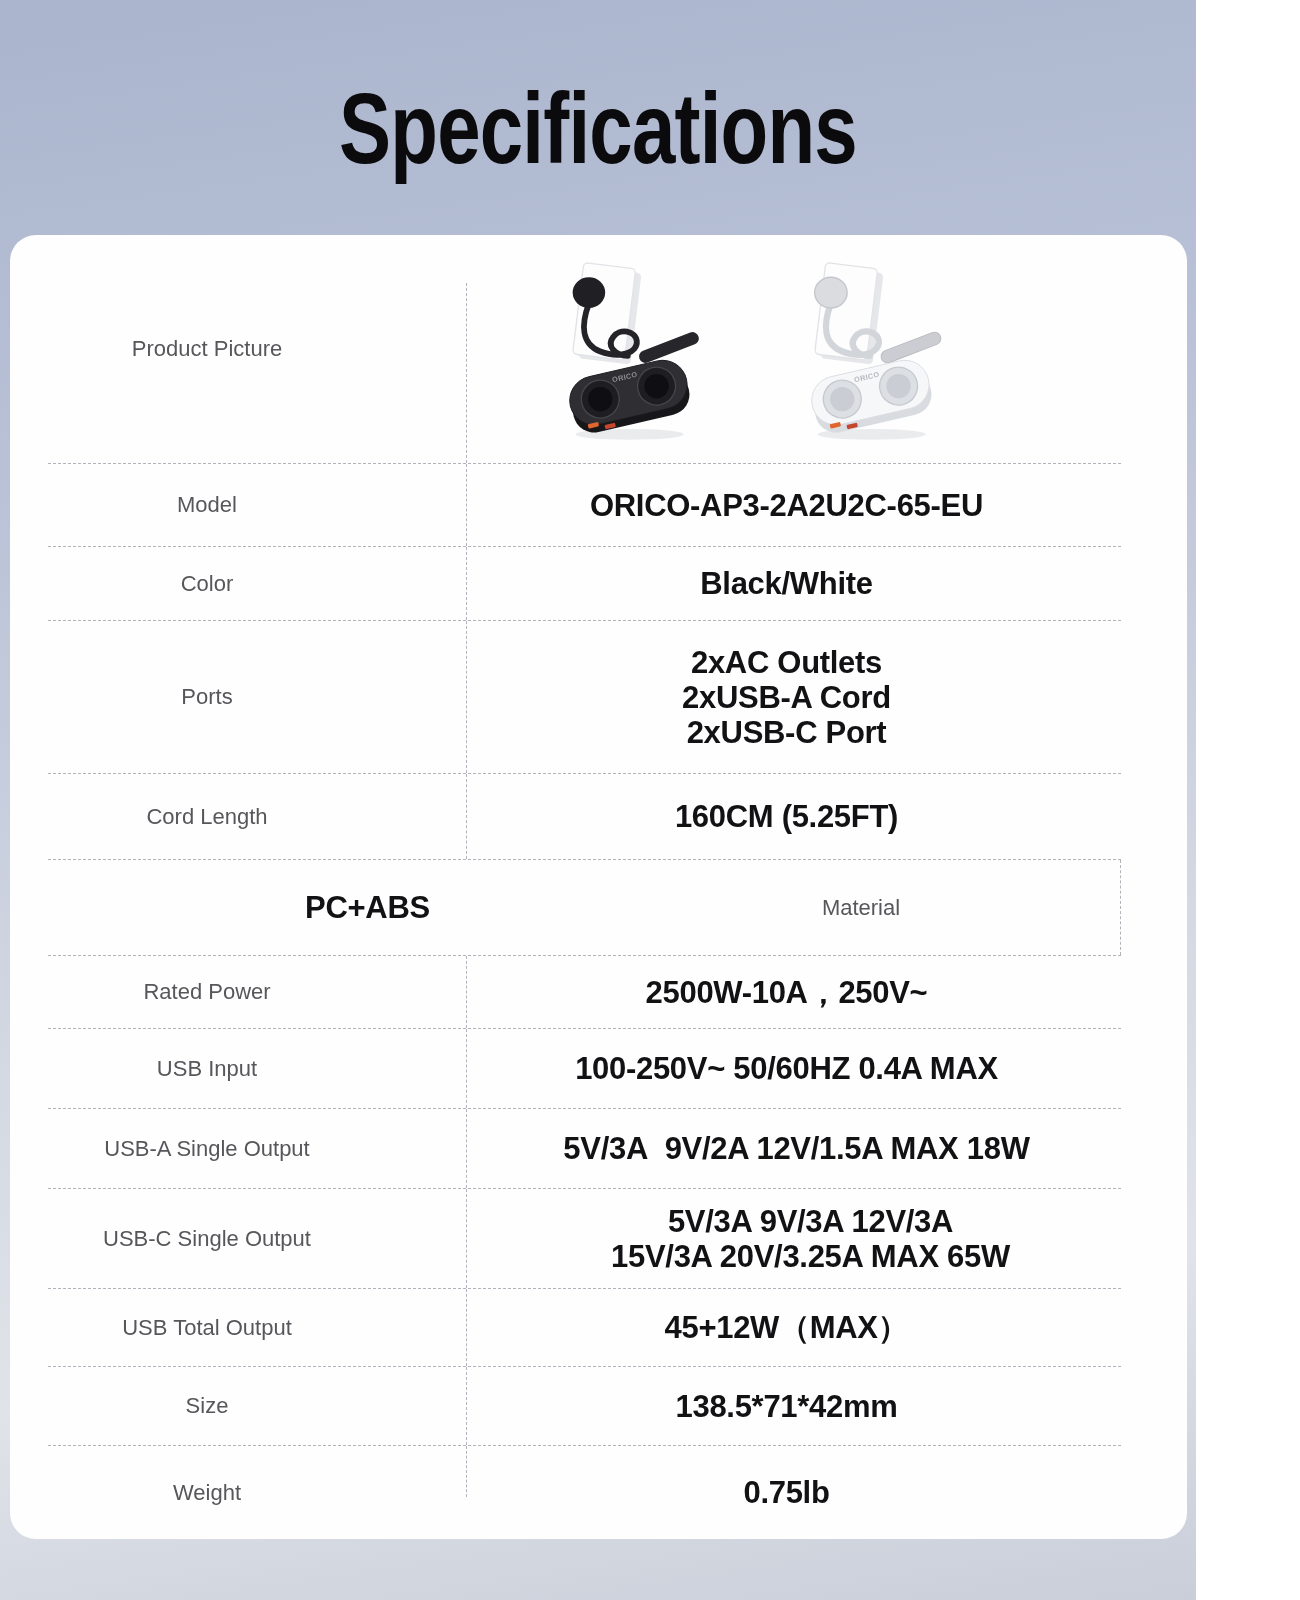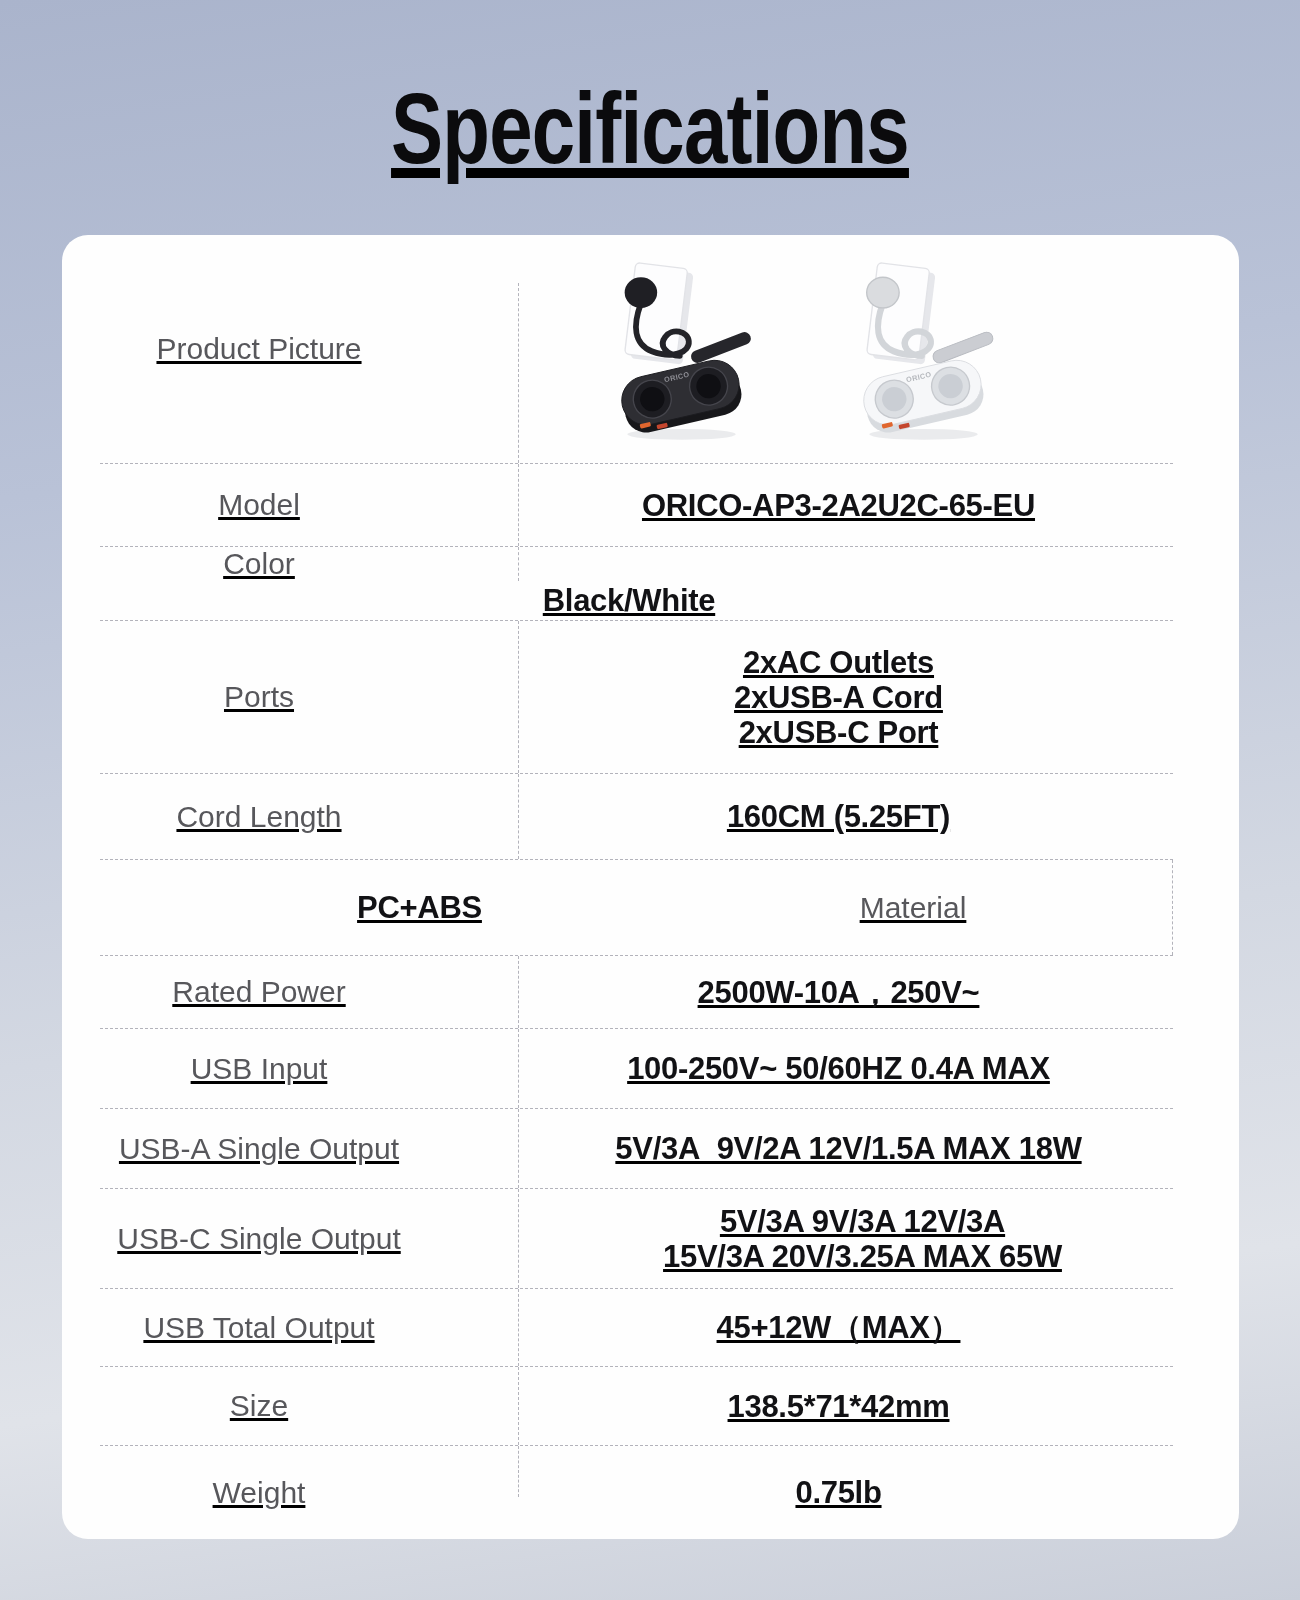--- a/index.html
+++ b/index.html
@@ -7,7 +7,7 @@
 
   .canvas {
     position: relative;
-    width: 1300px;
+    width: 1196px;
     height: 1600px;
     overflow: hidden;
     background: linear-gradient(172deg,
@@ -16,7 +16,6 @@
       #d3d8e2 60%,
       #e0e3e9 80%,
       var(--c-background-bottom, #c9ced9) 100%);
-    text-decoration: underline;
   }
 
   .title {

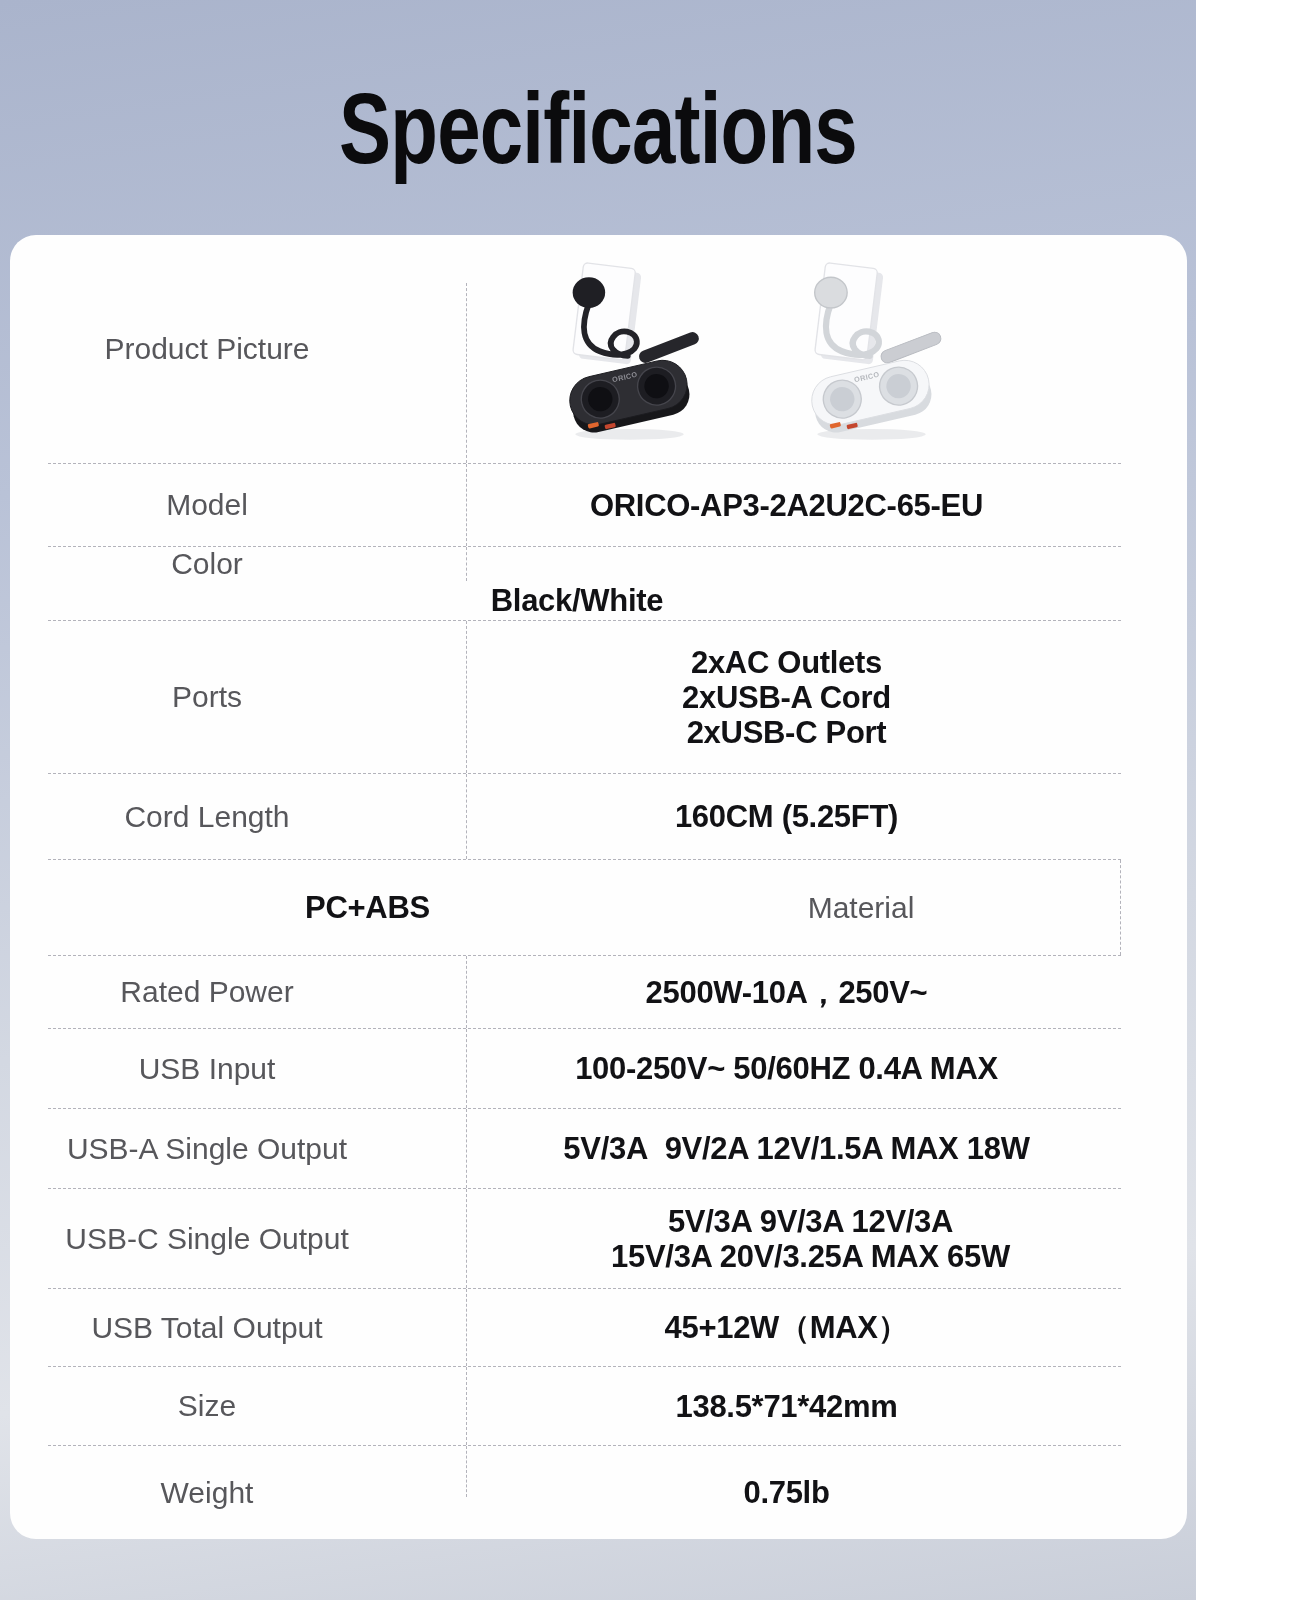--- a/index.html
+++ b/index.html
@@ -55,7 +55,7 @@
     padding-right: 100px;
     position: relative;
     flex: none;
-    font-size: 30px;
+    font-size: 22px;
     color: var(--c-label-text, #57575b);
     text-align: center;
   }

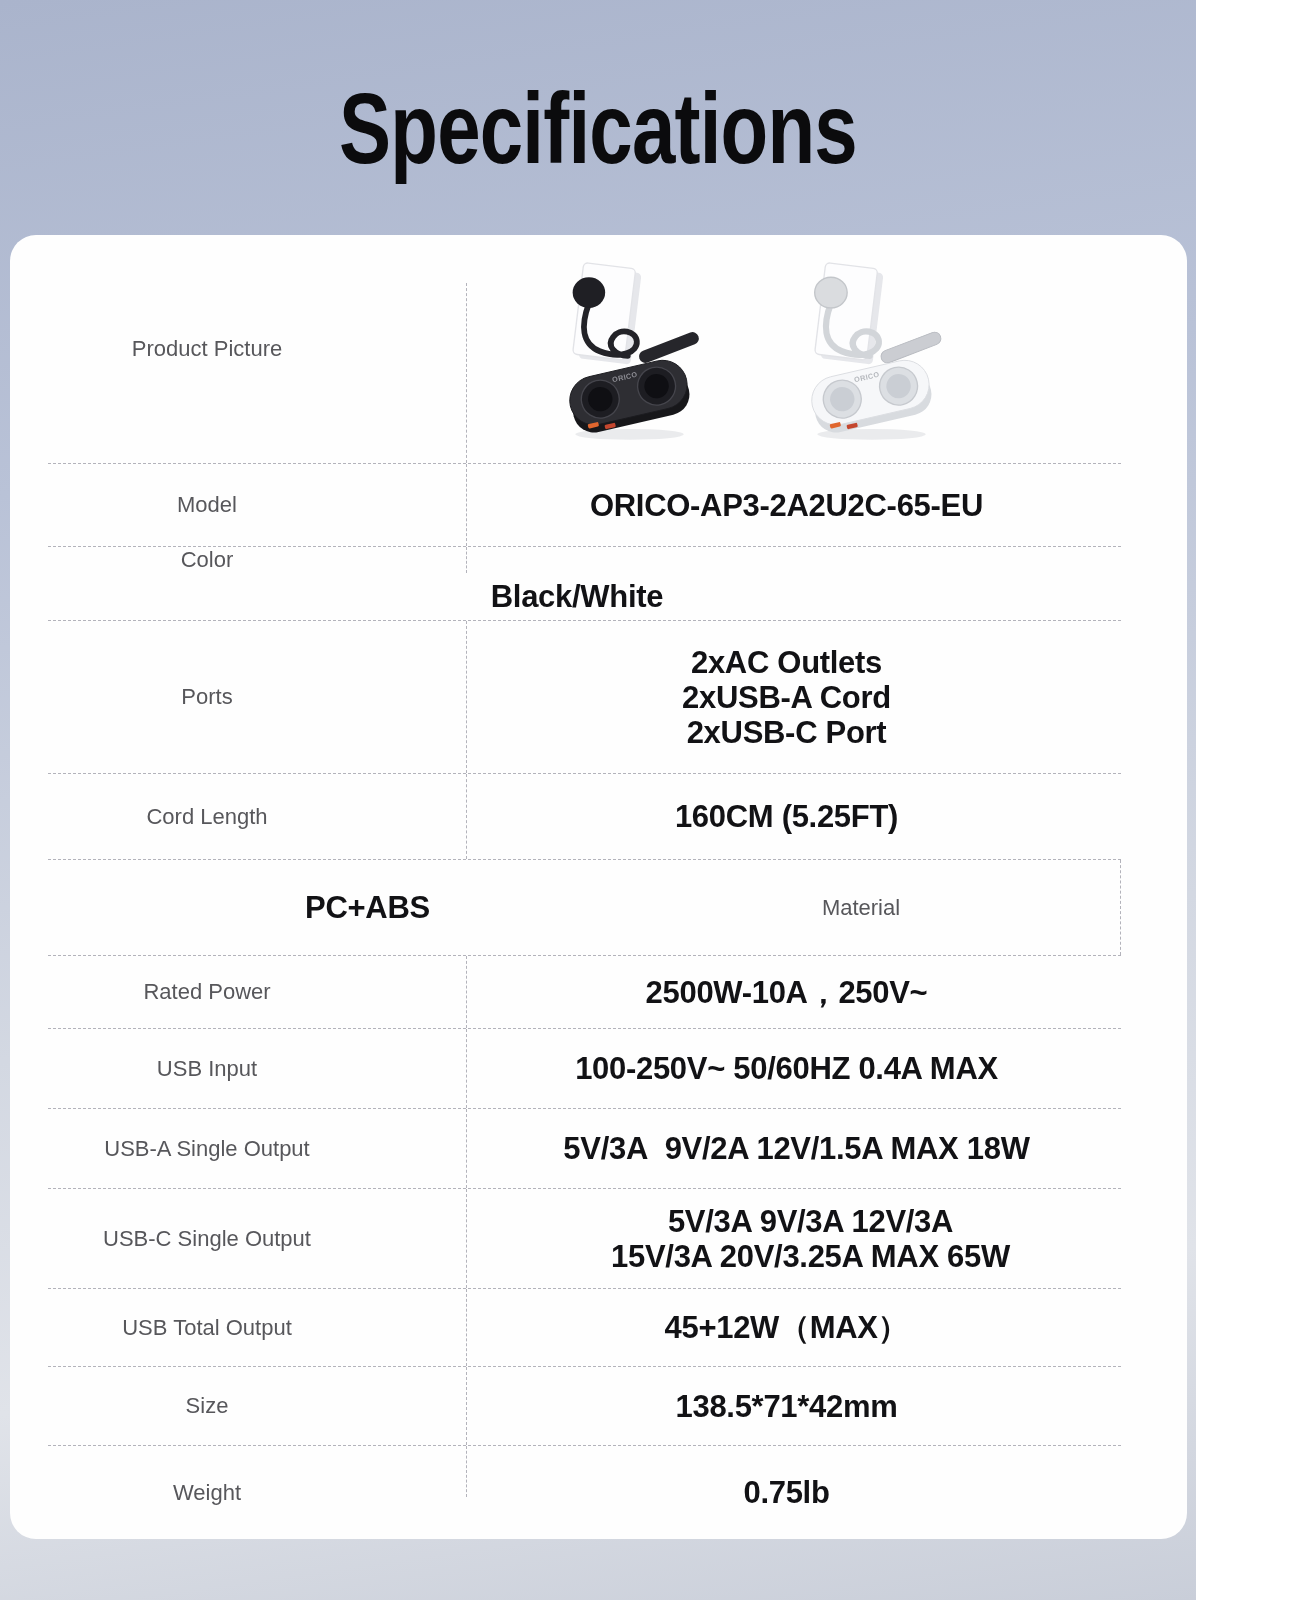--- a/index.html
+++ b/index.html
@@ -84,7 +84,7 @@
   
   .row-pic      { height: 228px; }
   .row-model    { height: 82px; }
-  .row-color    { height: 73px; flex-direction: column; }
+  .row-color    { height: 73px; }
   .row-ports    { height: 152px; }
   .row-cord     { height: 85px; }
   .row-material { height: 95px; }

